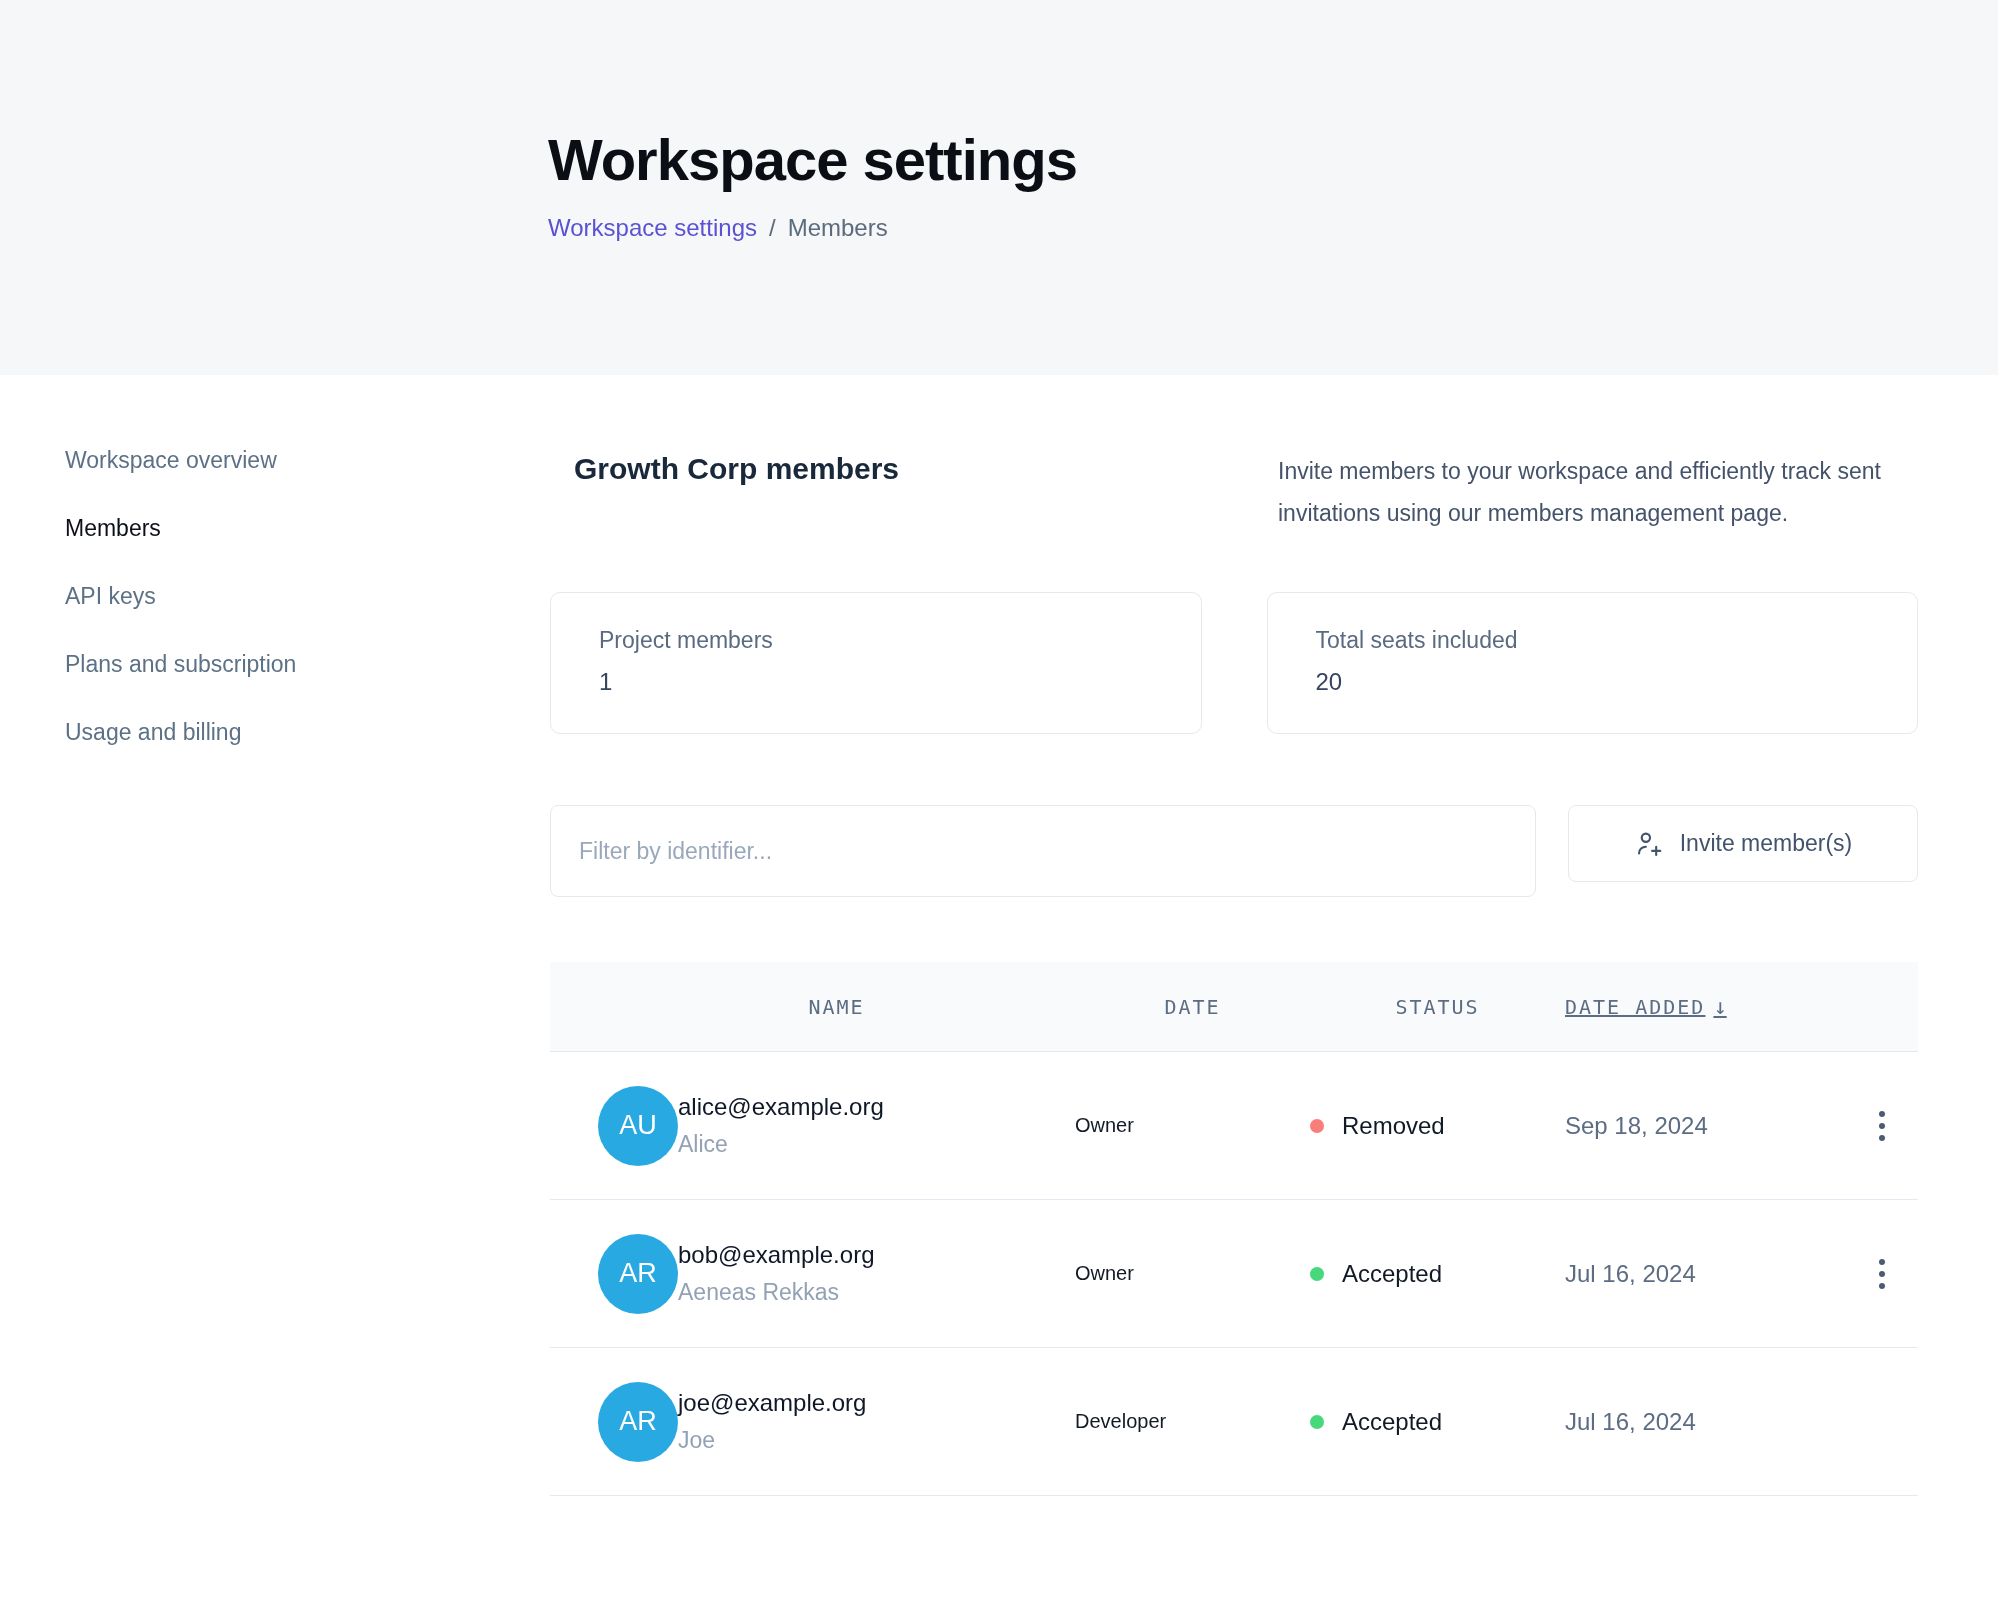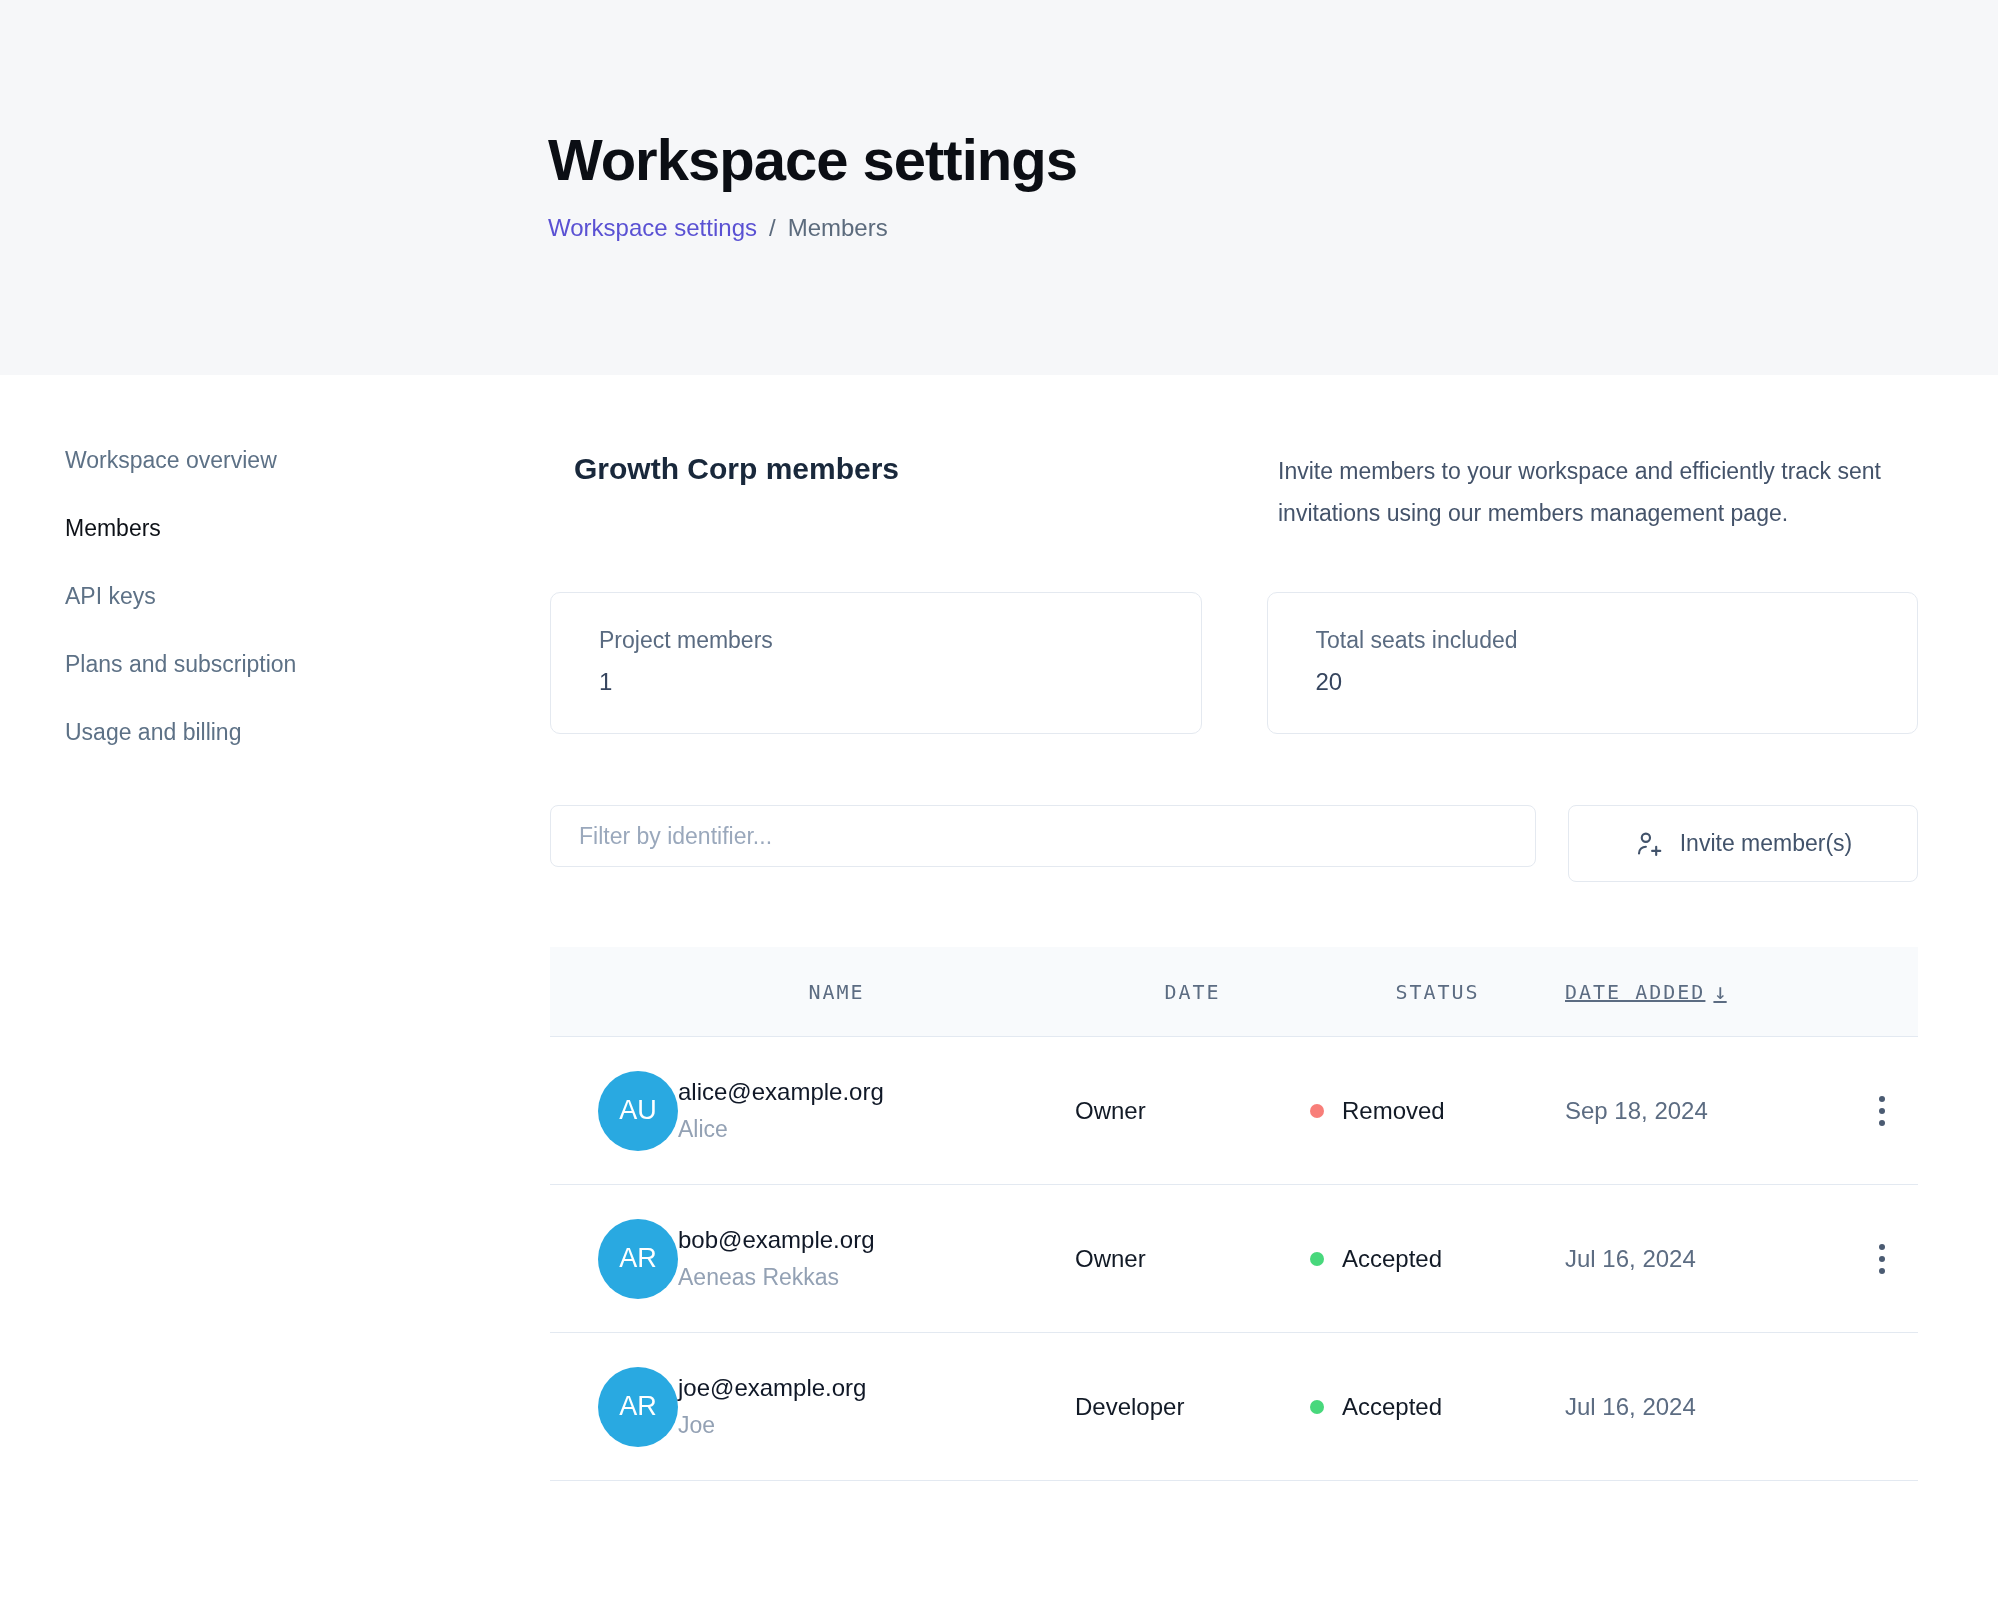--- a/index.html
+++ b/index.html
@@ -104,7 +104,7 @@
   }
   .filter-input {
     flex: 1;
-    height: 62px;
+    height: 92px;
     border: 1.5px solid #e4e9f0;
     border-radius: 8px;
     font-size: 23px;

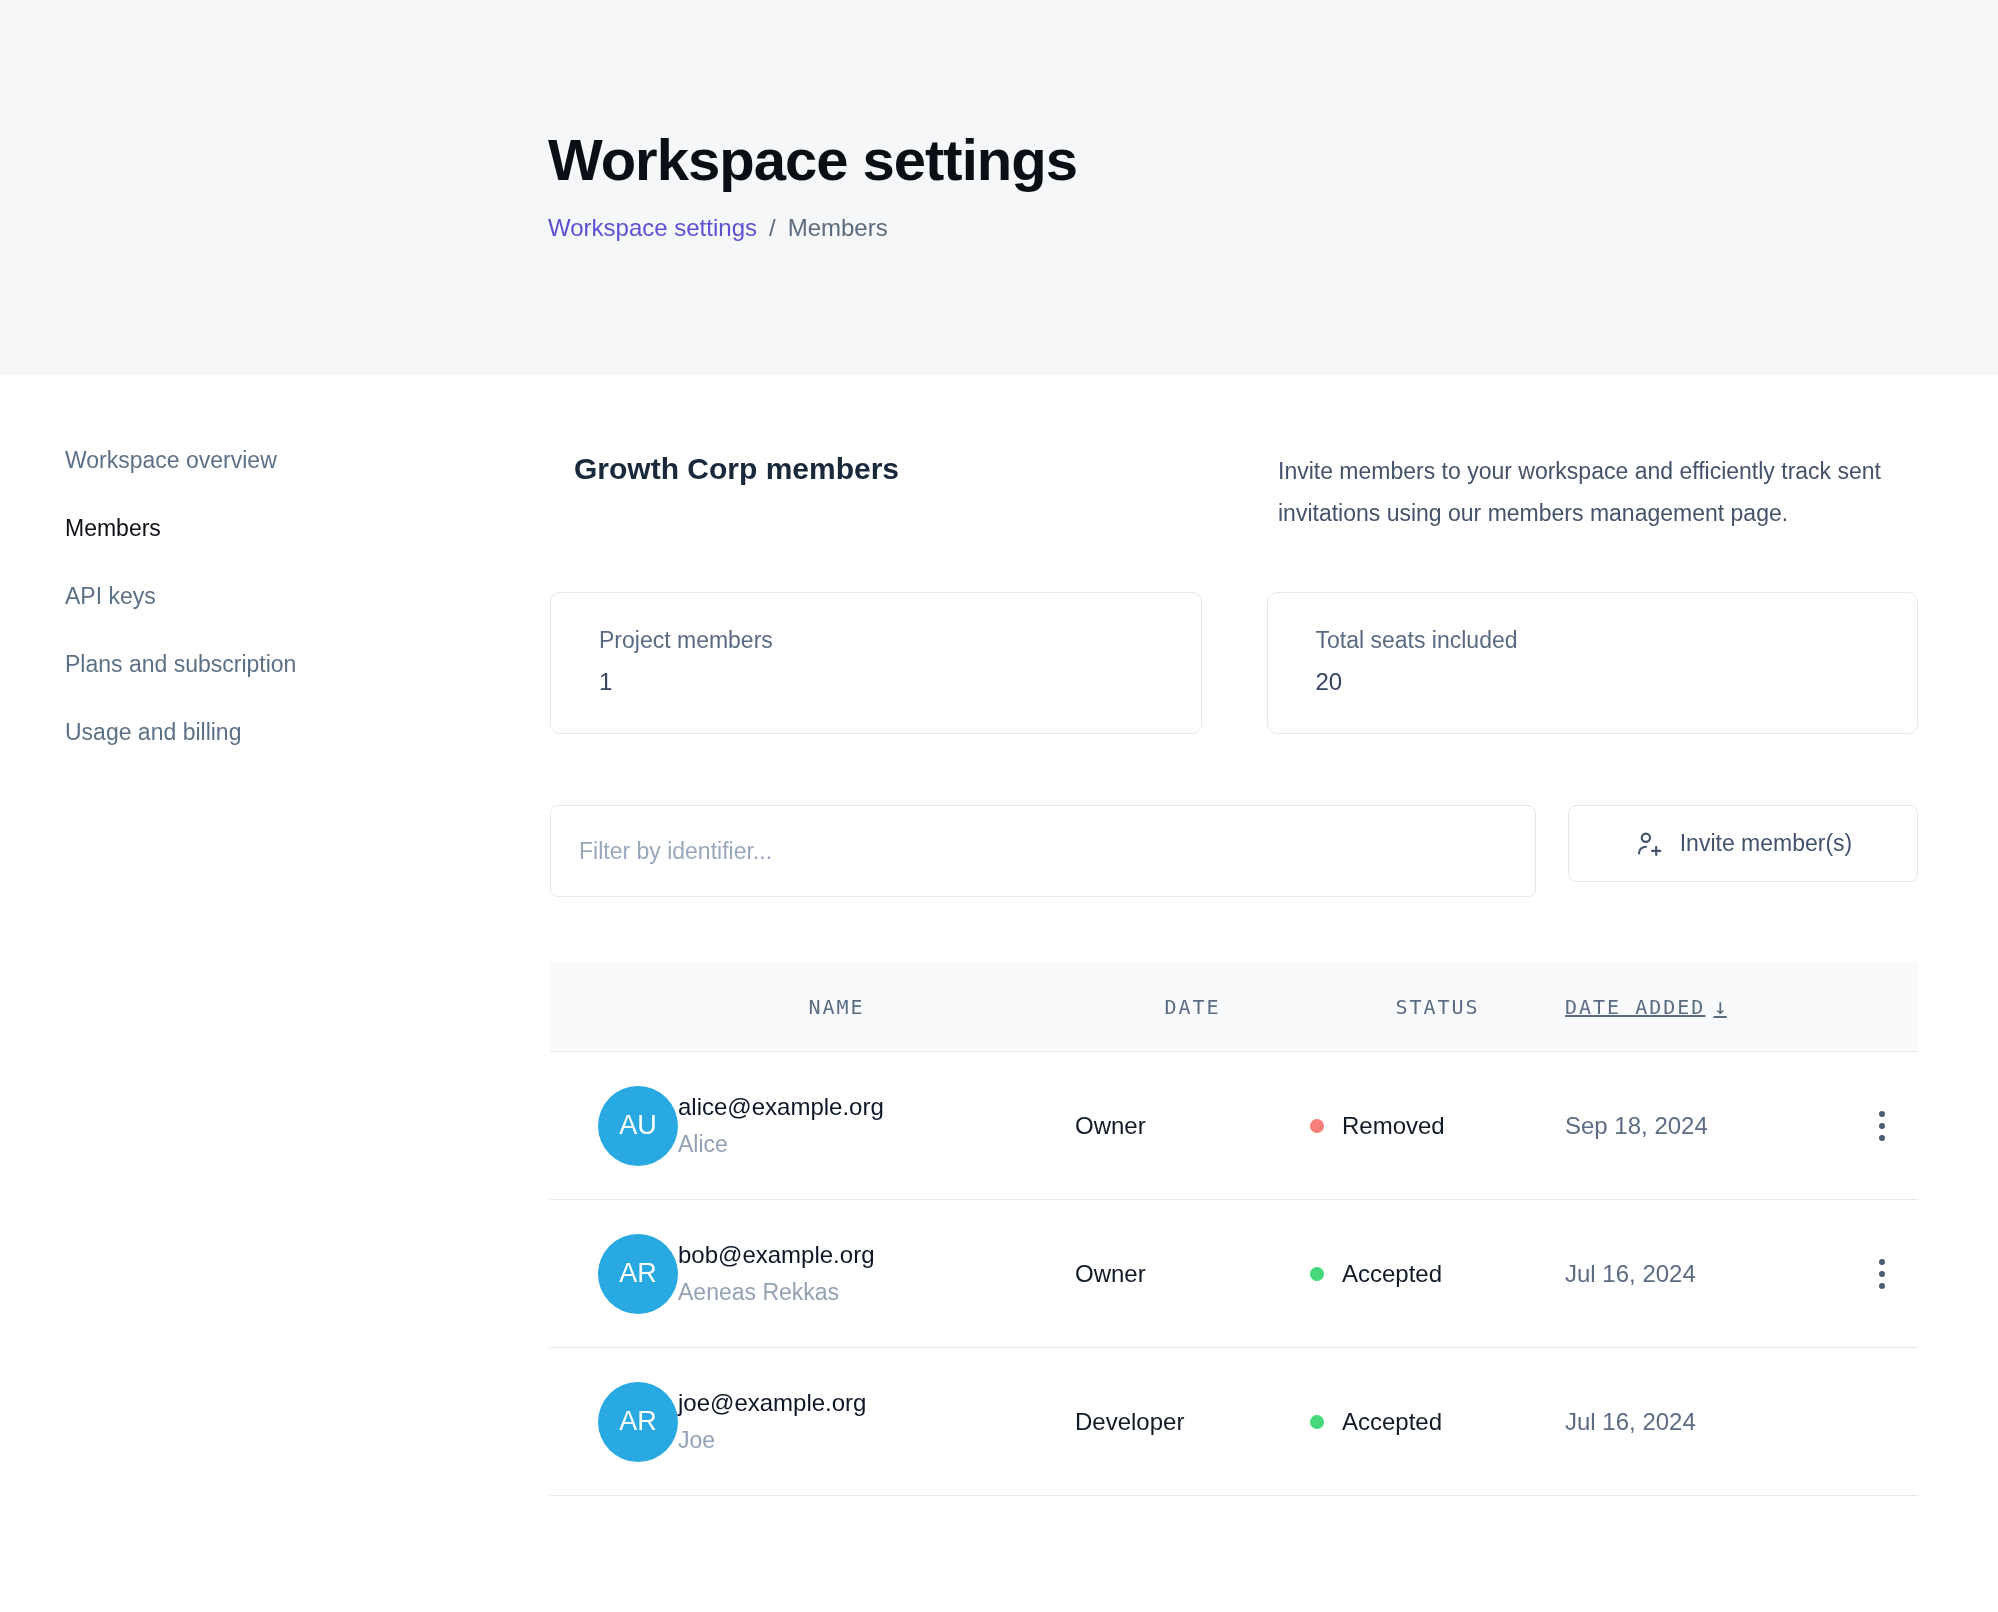--- a/index.html
+++ b/index.html
@@ -171,7 +171,7 @@
   .identity { display: flex; flex-direction: column; gap: 10px; }
   .email { font-size: 24px; color: #101827; }
   .person-name { font-size: 23px; color: #93a1b4; }
-  .role { font-size: 24px; color: #121a26; }
+  .role { font-size: 20px; color: #121a26; }
   .status { display: flex; align-items: center; gap: 18px; }
   .status-dot { width: 14px; height: 14px; border-radius: 50%; }
   .status-text { font-size: 24px; color: #121a26; }

